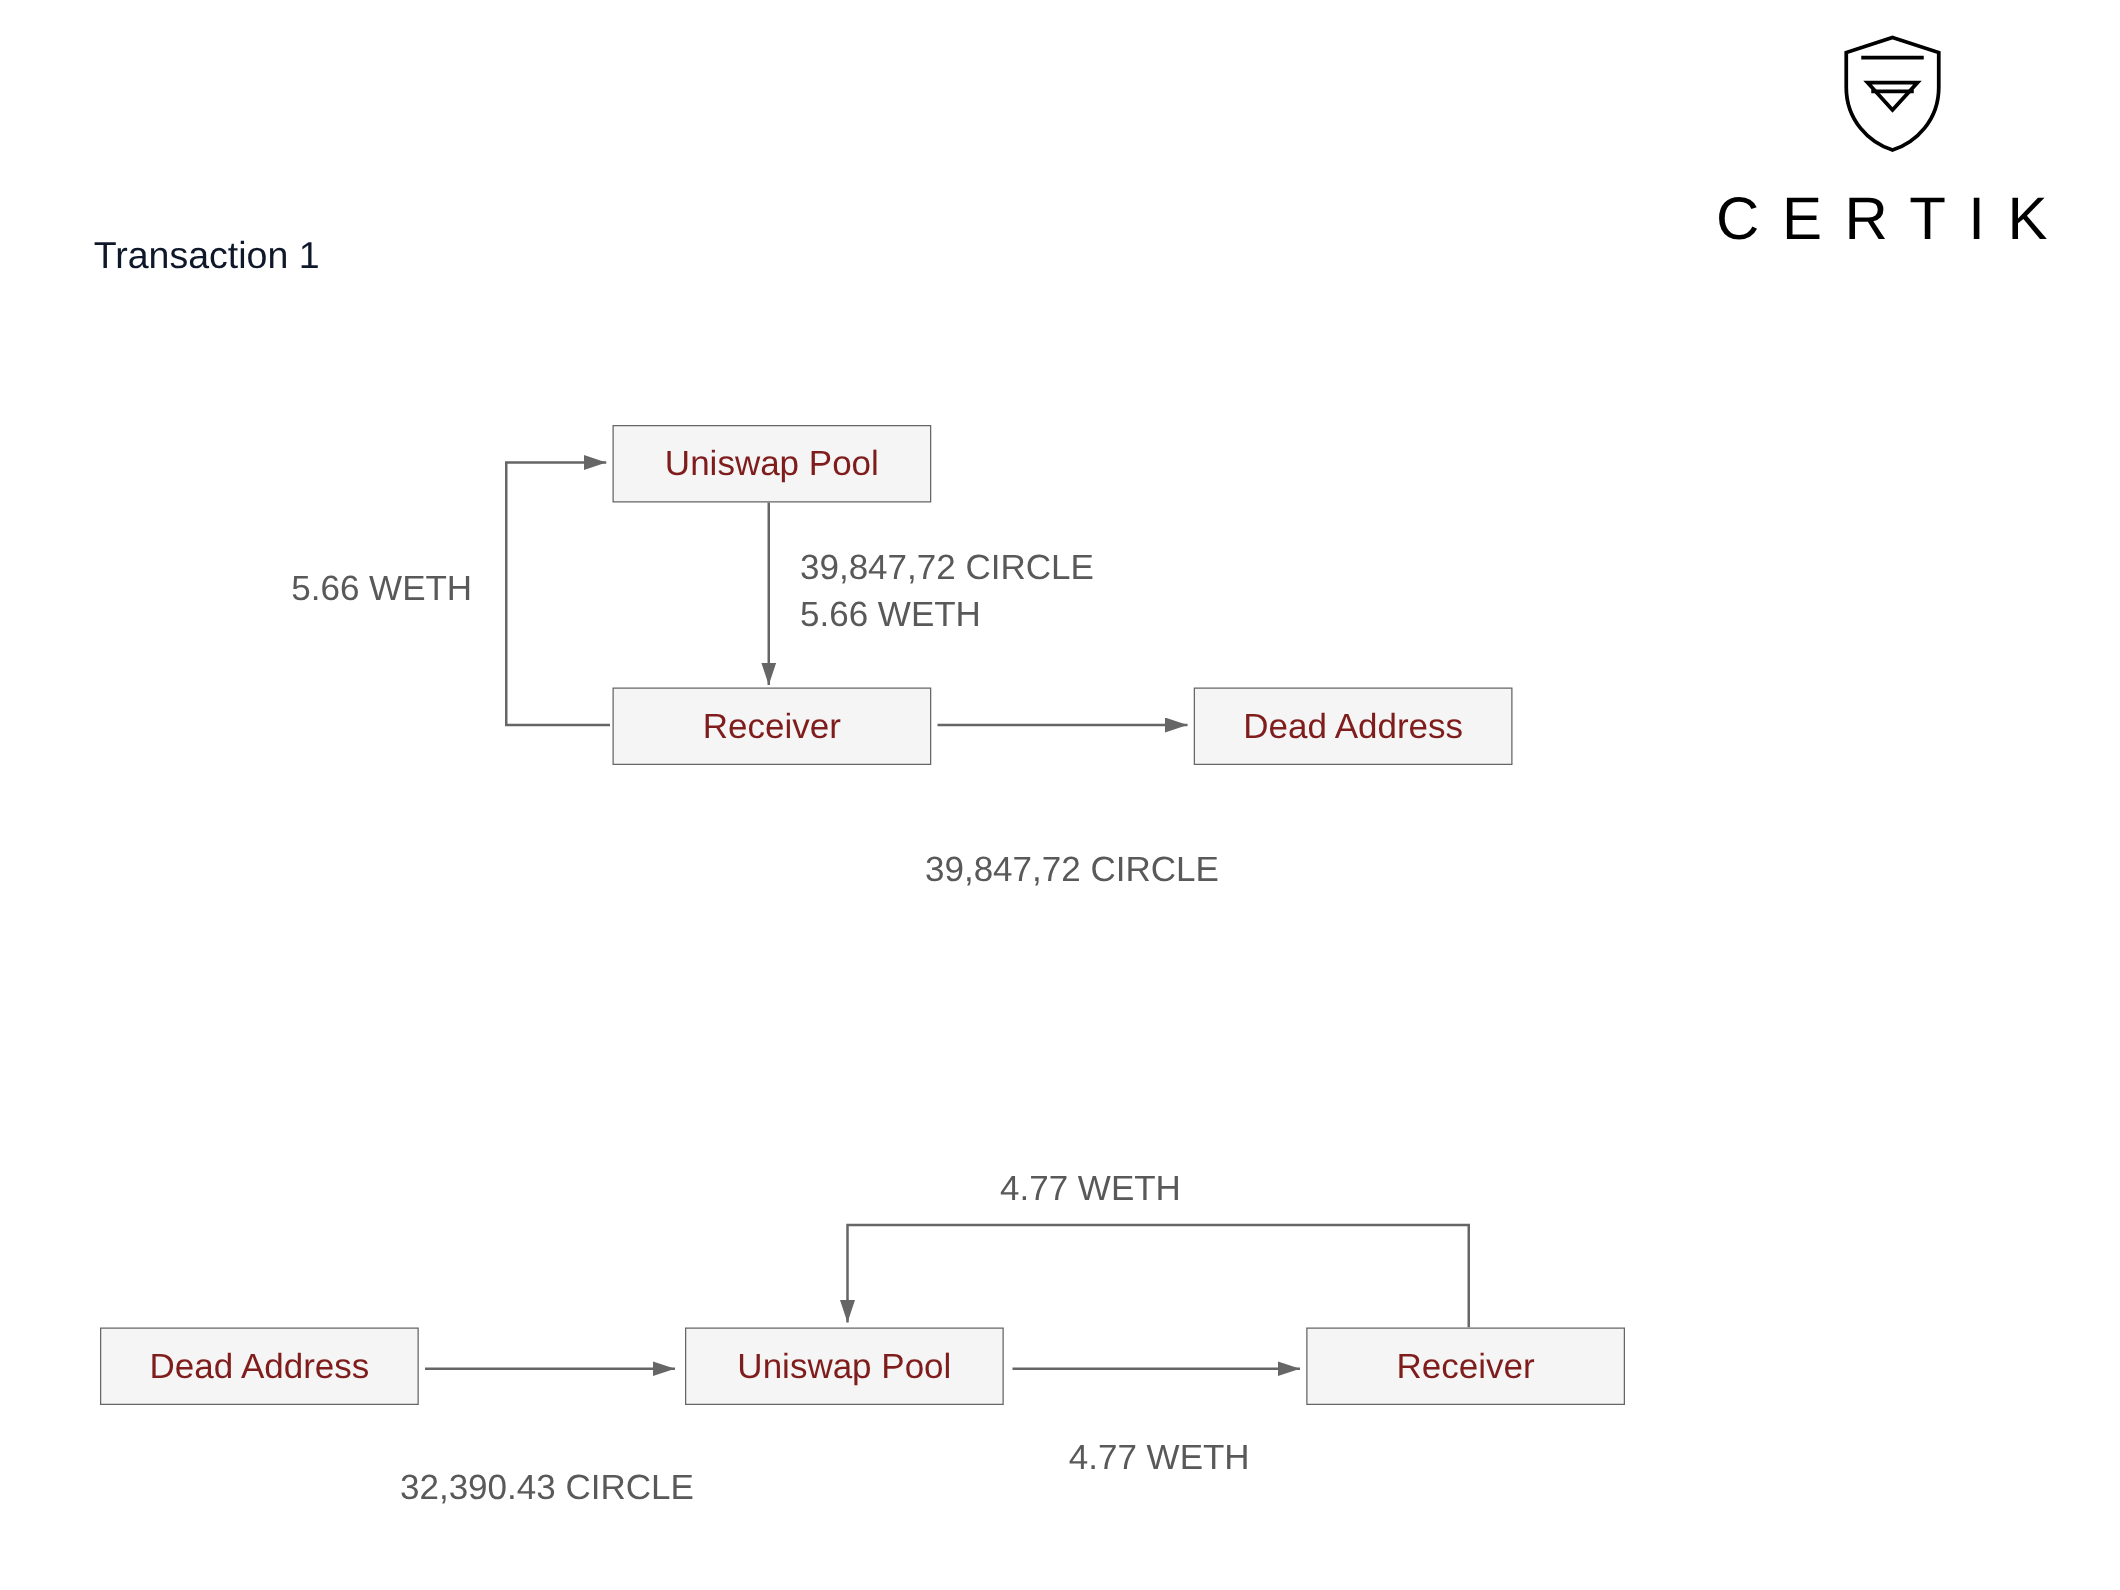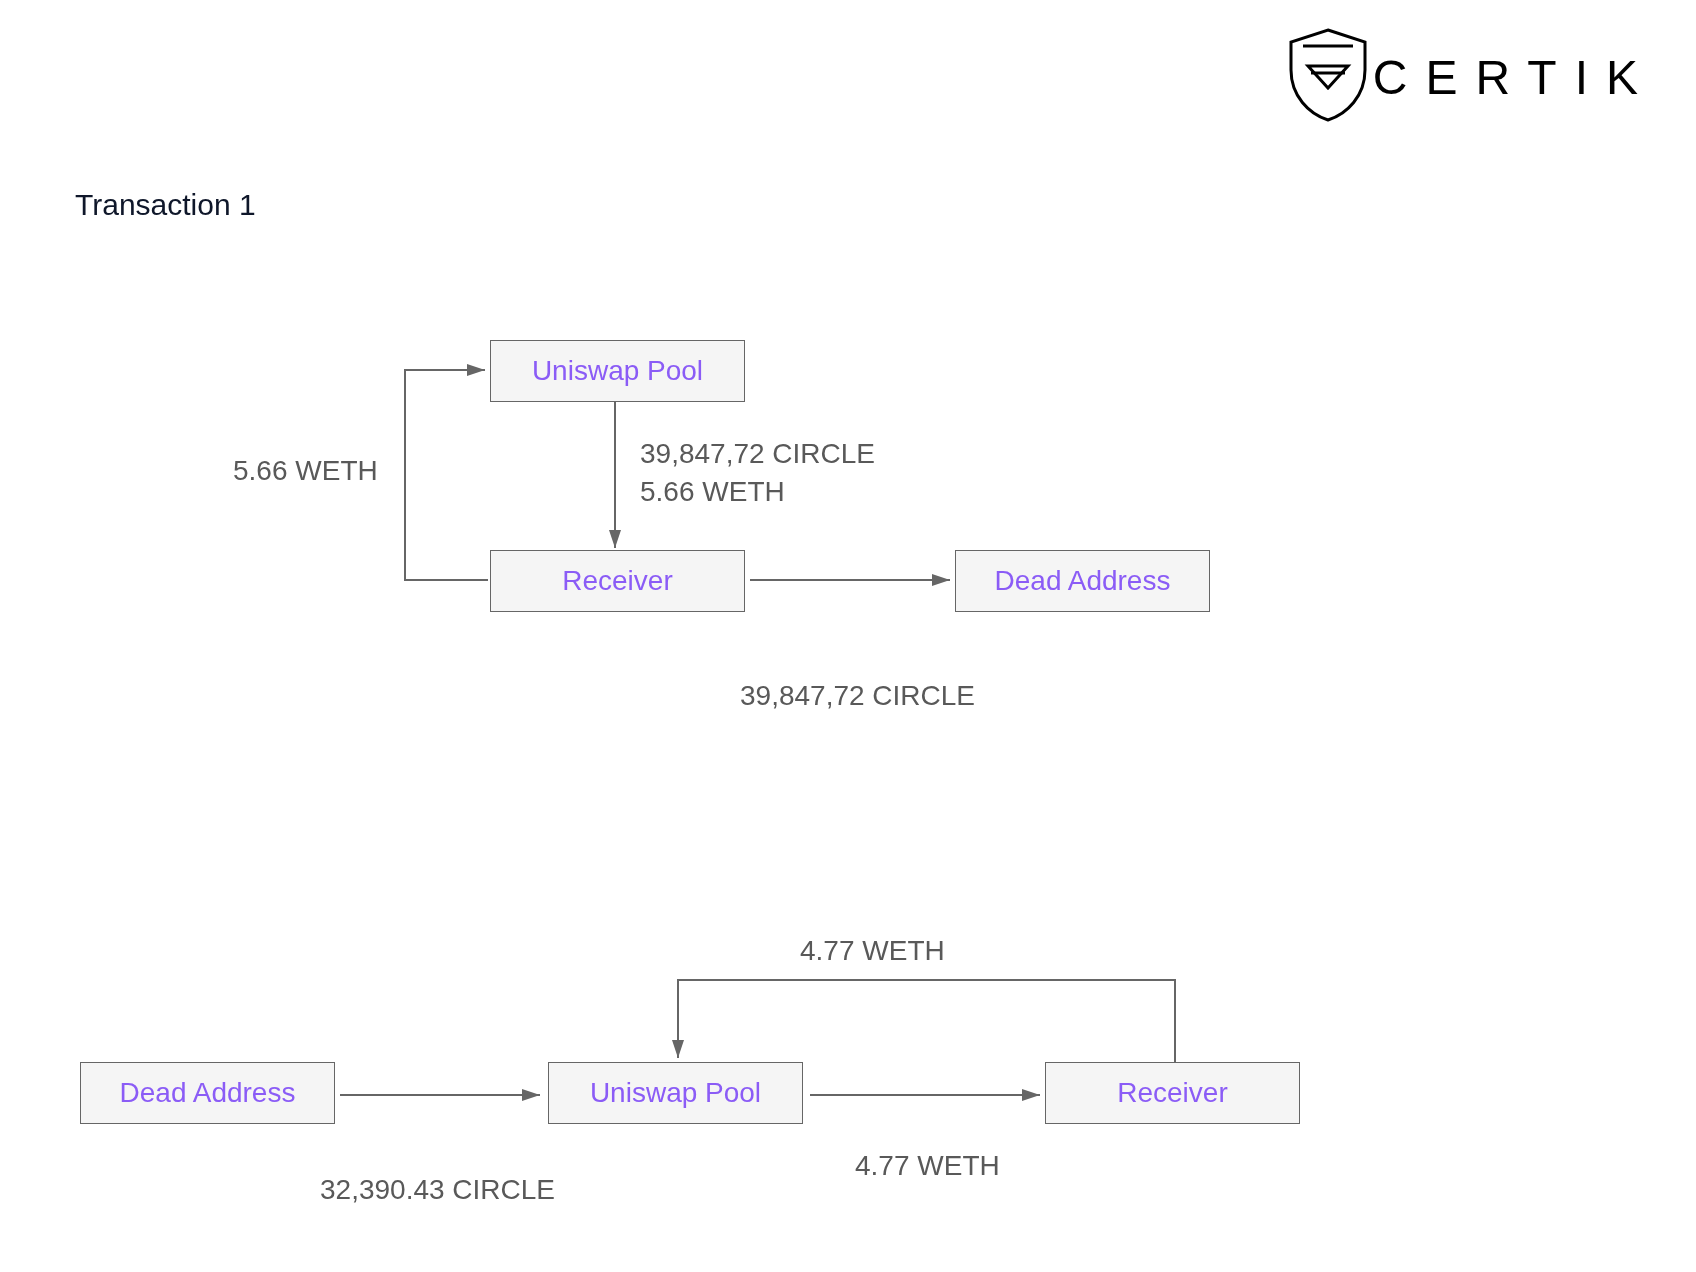--- a/index.html
+++ b/index.html
@@ -17,6 +17,8 @@
     right: 40px;
     display: flex;
     align-items: center;
+    gap: 20px;
+    flex-direction: column;
   }
   .logo-text {
     font-size: 48px;

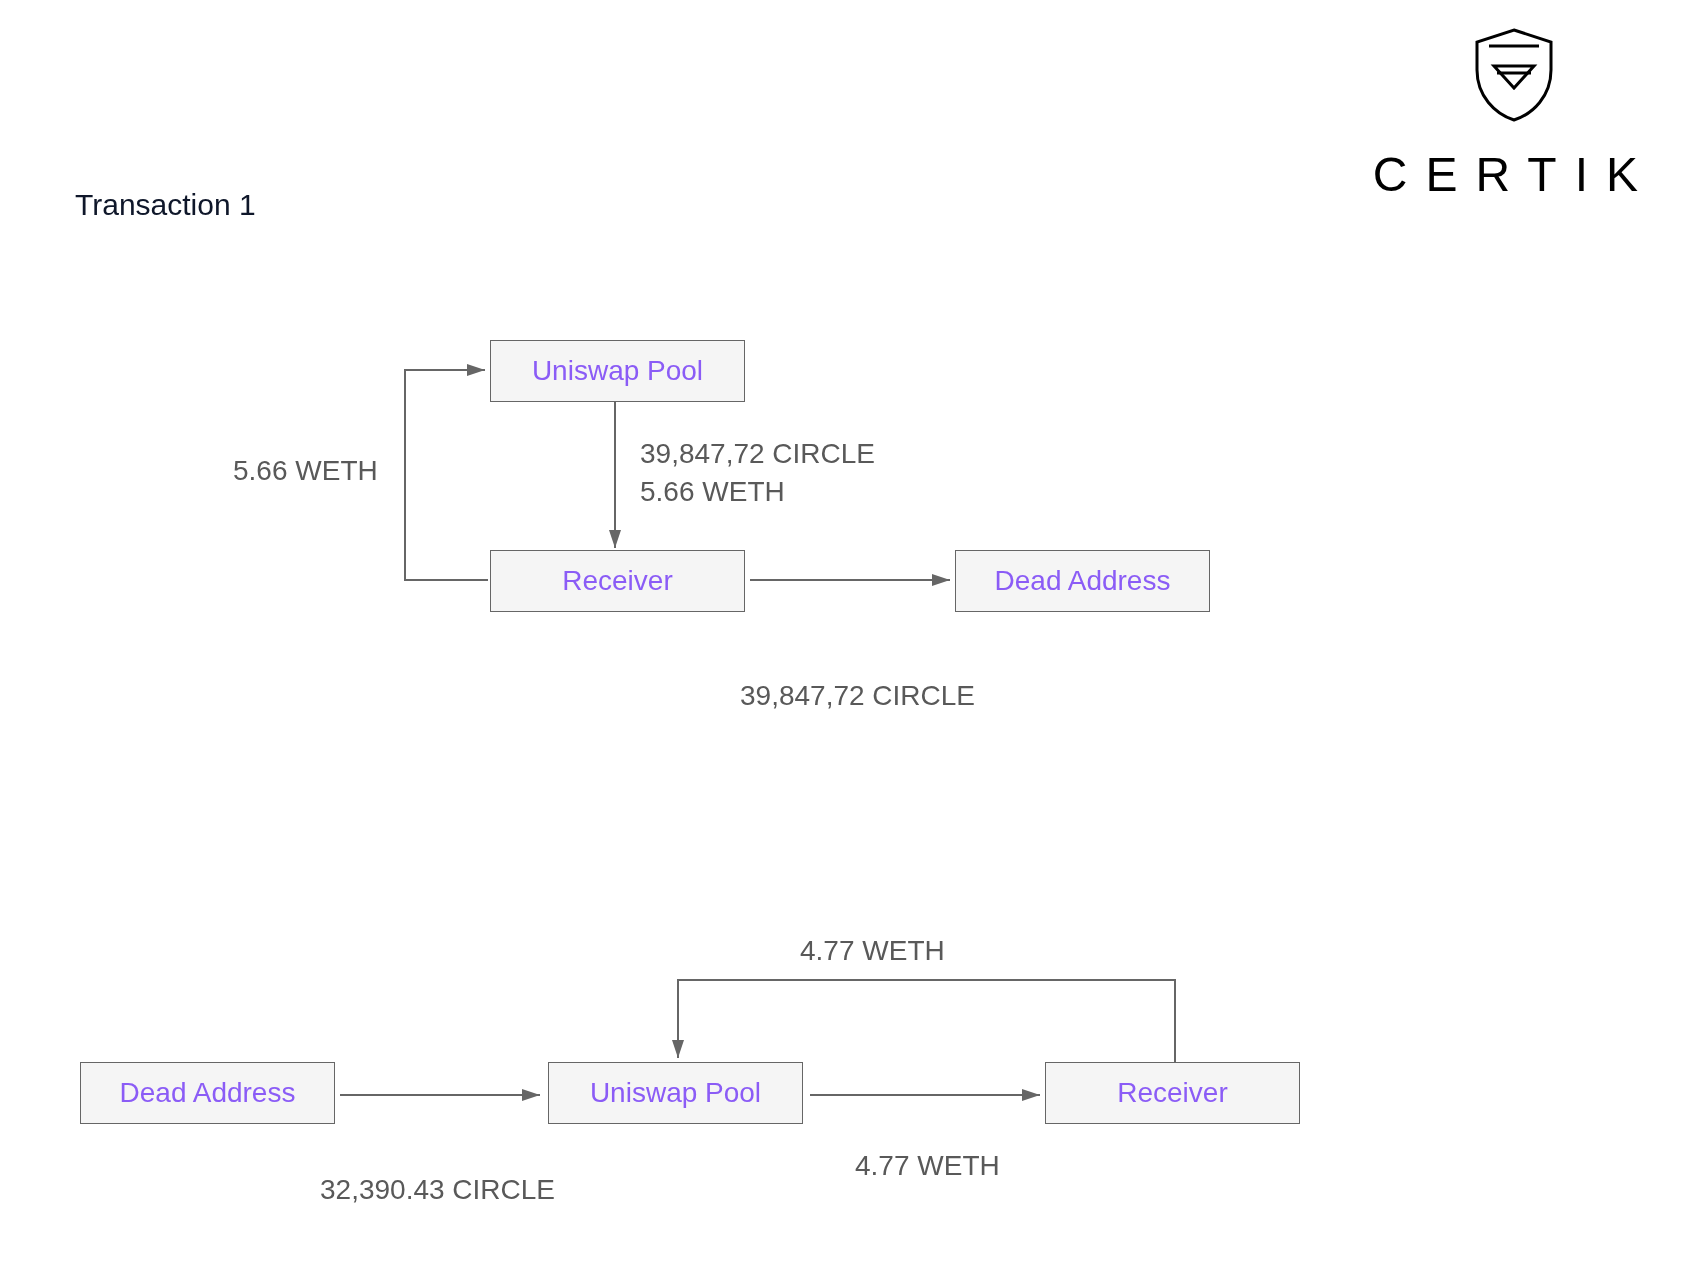--- a/index.html
+++ b/index.html
@@ -39,7 +39,7 @@
     align-items: center;
     justify-content: center;
     font-size: 28px;
-    color: #8b5cf6;
+    color: #7f1d1d;
   }
   .label {
     position: absolute;

